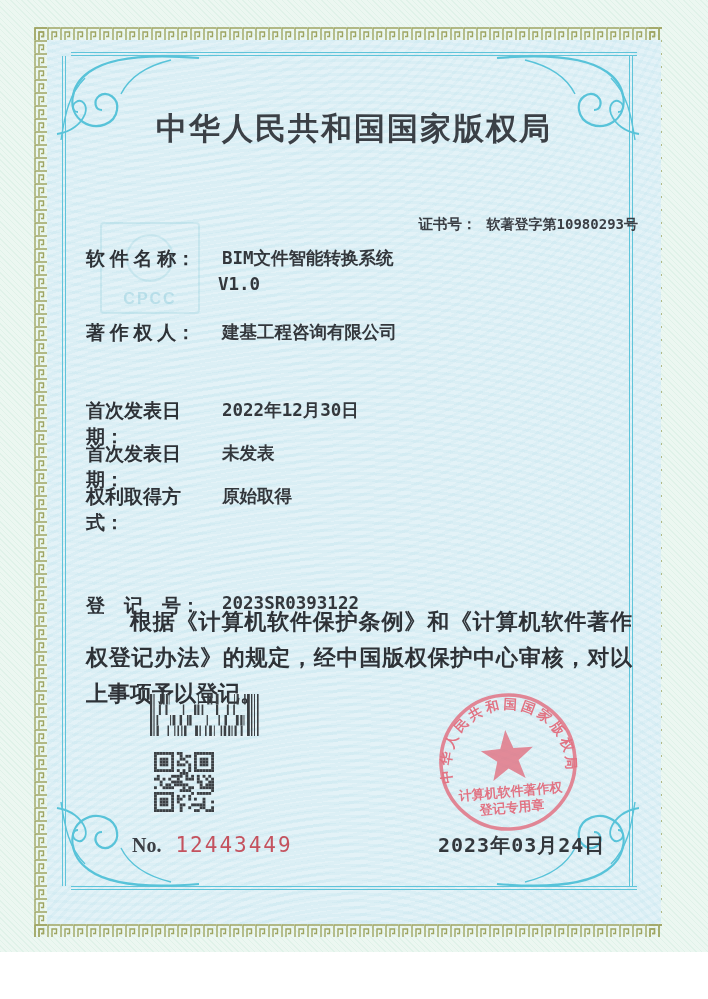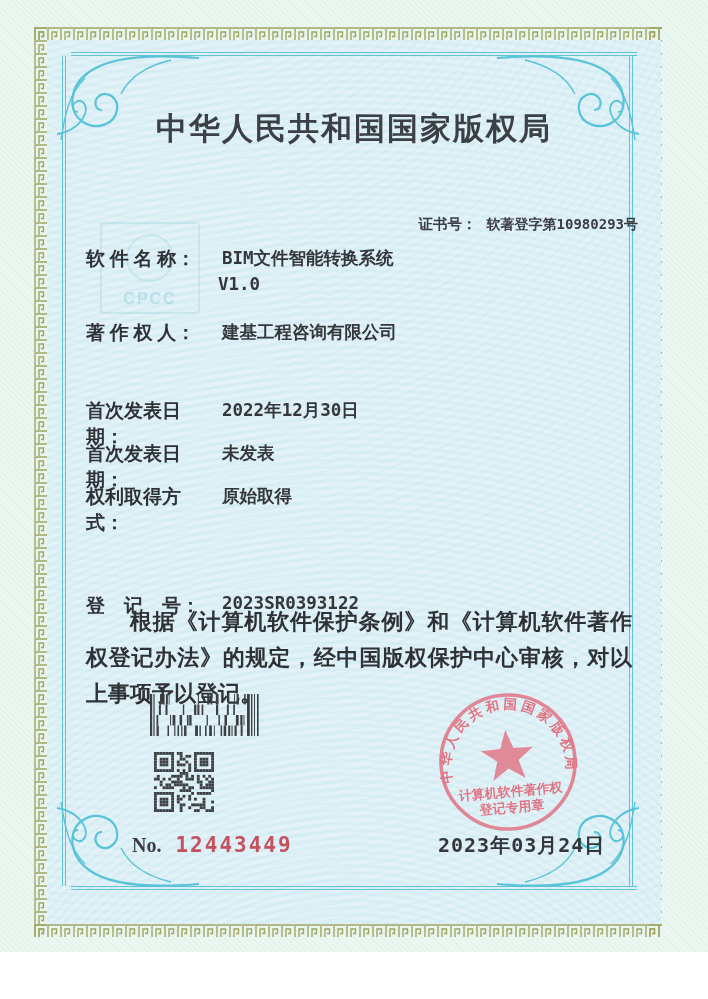--- a/index.html
+++ b/index.html
@@ -75,7 +75,7 @@
   .serial{position:absolute;left:132px;top:833px;font-size:20px;font-weight:700;color:#3a3e44;}
   .serial .num{
     font-family:"DejaVu Sans Mono","Liberation Mono",monospace;
-    color:#c4525e;font-size:21px;letter-spacing:2px;margin-left:14px;font-weight:700;
+    color:#c4525e;font-size:21px;letter-spacing:2px;margin-left:14px;font-weight:400;
   }
 
   .seal{position:absolute;left:436px;top:690px;width:144px;height:144px;transform:rotate(-5deg);opacity:.92;}

